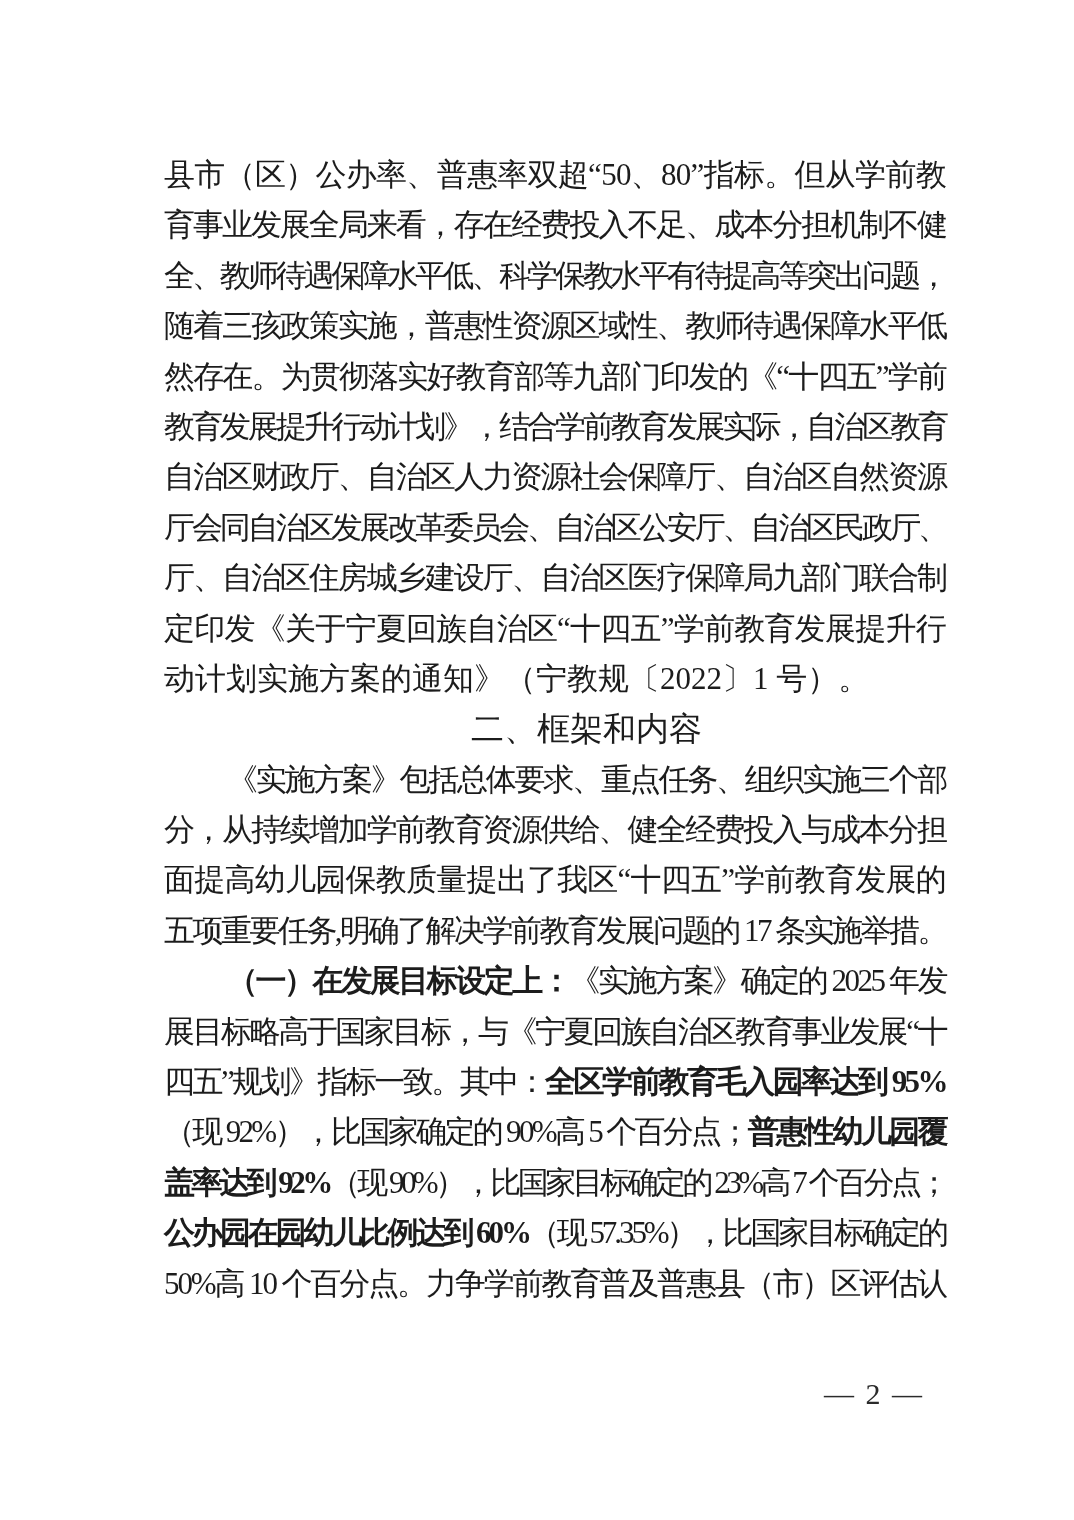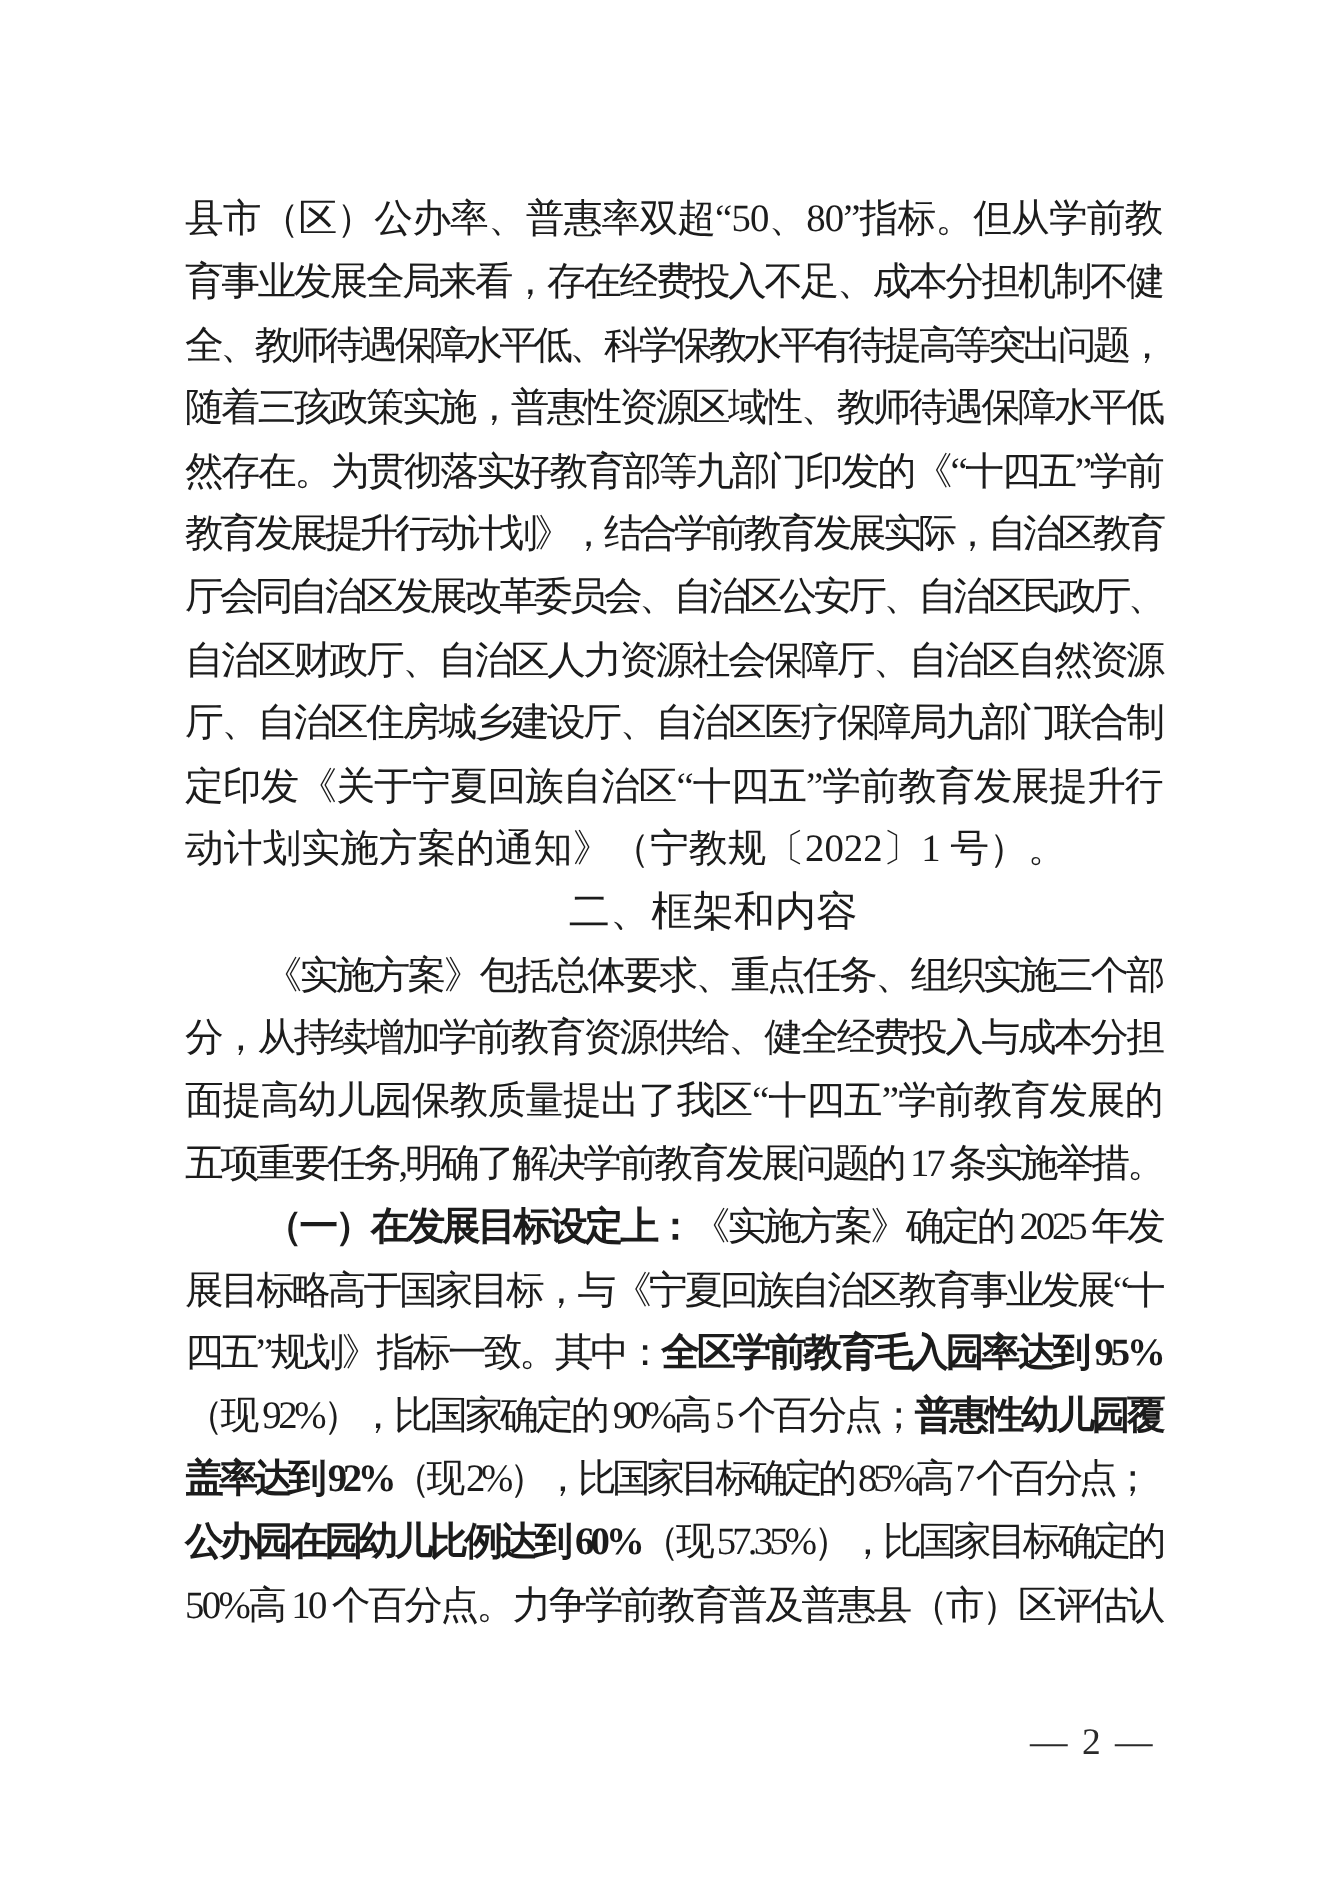--- a/index.html
+++ b/index.html
@@ -18,7 +18,7 @@
   }
   .text-body {
     position: absolute;
-    left: 148px;
+    left: 164px;
     top: 150px;
     width: 782px;
   }

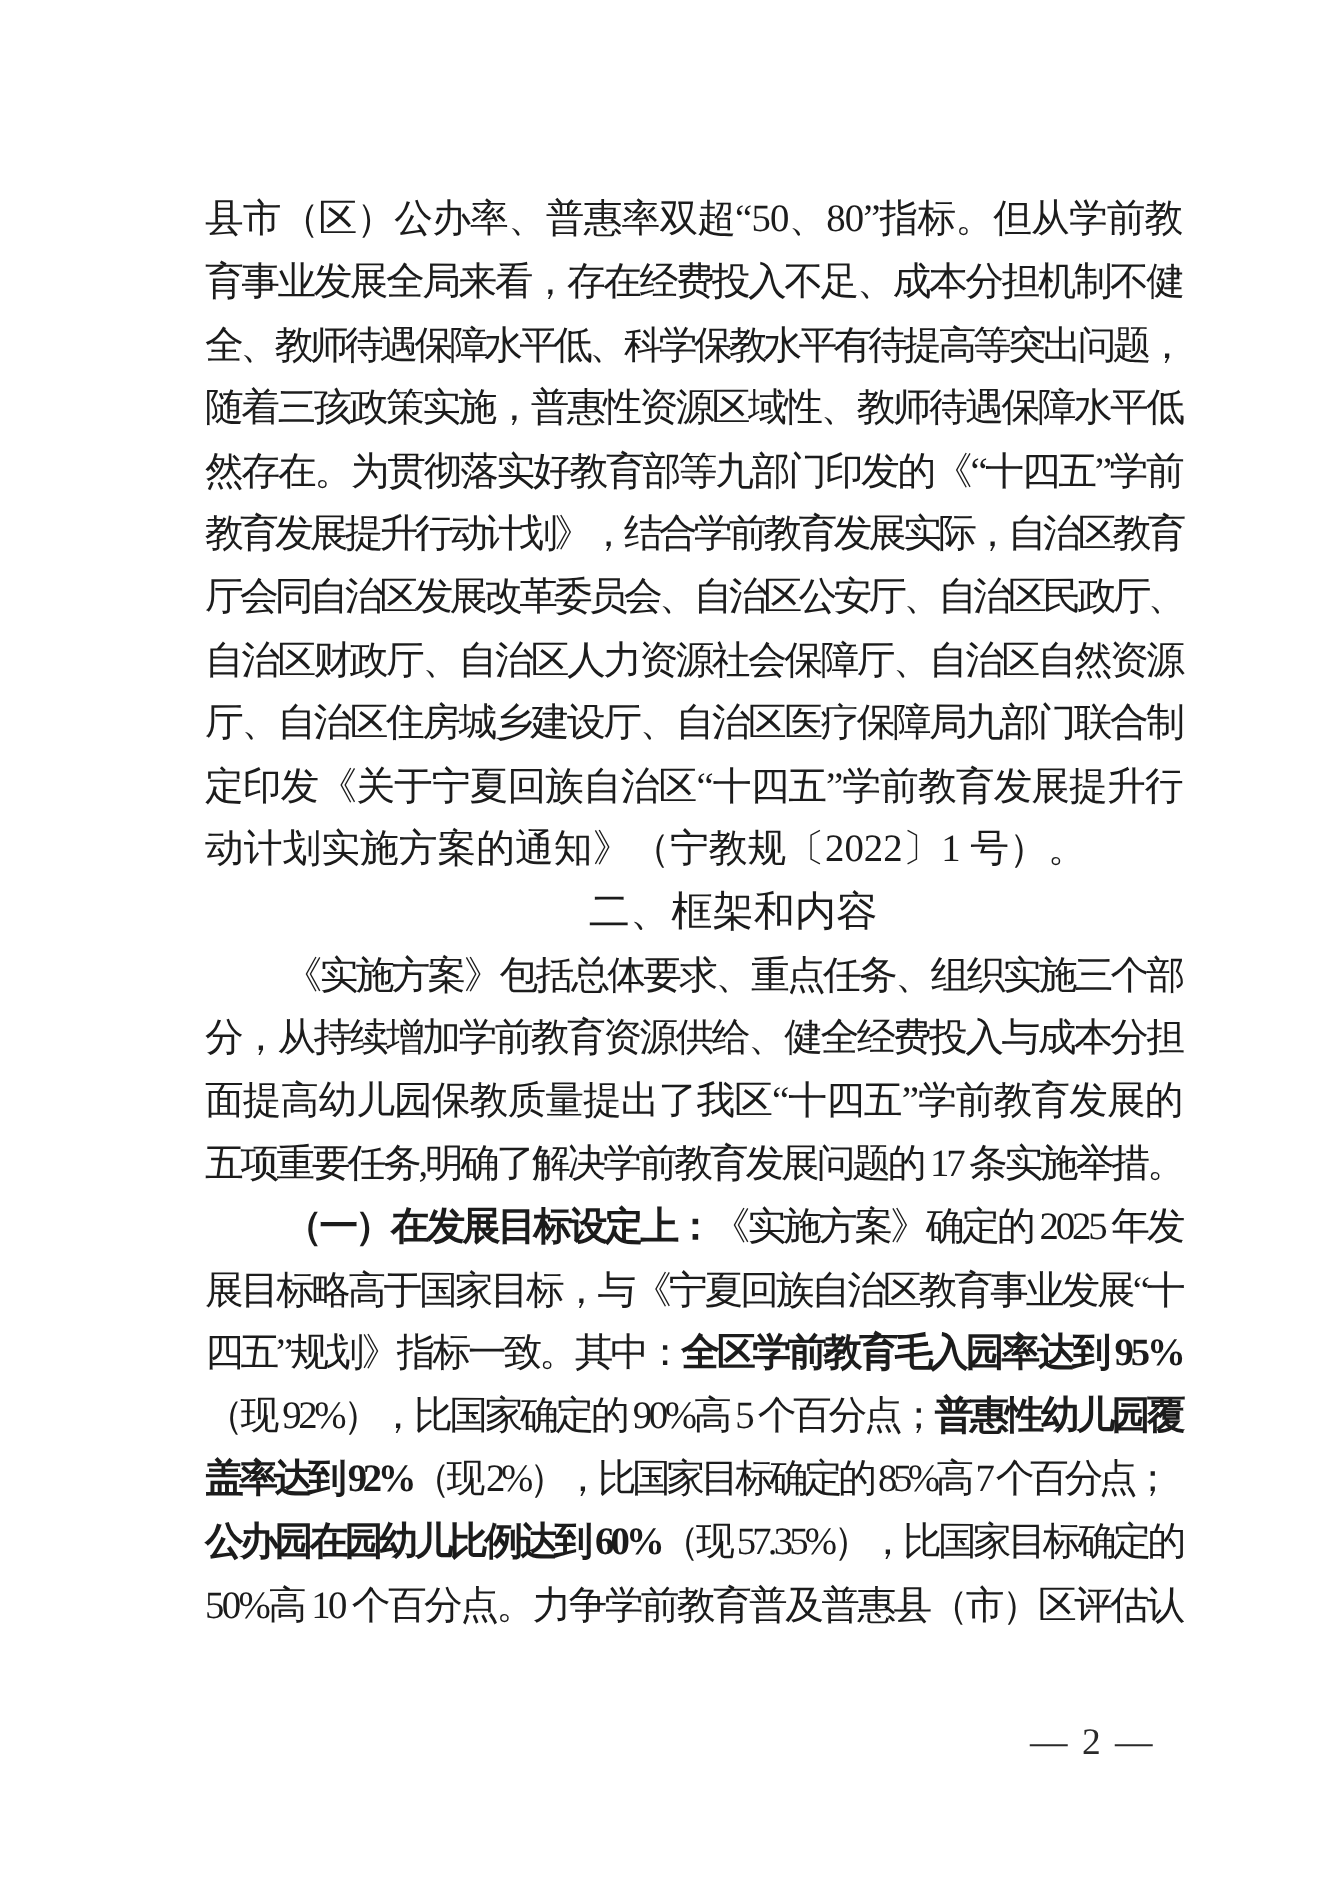--- a/index.html
+++ b/index.html
@@ -69,8 +69,8 @@
       <div class="line"><span class="line-inner" style="letter-spacing: -2.03704px;"><span class="seg-normal">随着三孩政策实施，普惠性资源区域性、教师待遇保障水平低</span></span></div>
       <div class="line"><span class="line-inner" style="letter-spacing: -1.8404px;"><span class="seg-normal">然存在。为贯彻落实好教育部等九部门印发的《“十四五”学前</span></span></div>
       <div class="line"><span class="line-inner" style="letter-spacing: -3.07143px;"><span class="seg-normal">教育发展提升行动计划》，结合学前教育发展实际，自治区教育</span></span></div>
+      <div class="line"><span class="line-inner" style="letter-spacing: -2.03704px;"><span class="seg-normal">自治区财政厅、自治区人力资源社会保障厅、自治区自然资源</span></span></div>
       <div class="line"><span class="line-inner" style="letter-spacing: -3.07143px;"><span class="seg-normal">厅会同自治区发展改革委员会、自治区公安厅、自治区民政厅、</span></span></div>
-      <div class="line"><span class="line-inner" style="letter-spacing: -2.03704px;"><span class="seg-normal">自治区财政厅、自治区人力资源社会保障厅、自治区自然资源</span></span></div>
       <div class="line"><span class="line-inner" style="letter-spacing: -2.03704px;"><span class="seg-normal">厅、自治区住房城乡建设厅、自治区医疗保障局九部门联合制</span></span></div>
       <div class="line"><span class="line-inner" style="letter-spacing: -0.760417px;"><span class="seg-normal">定印发《关于宁夏回族自治区“十四五”学前教育发展提升行</span></span></div>
       <div class="line"><span class="line-inner"><span class="seg-normal">动计划实施方案的通知》（宁教规〔2022〕1 号）。</span></span></div>

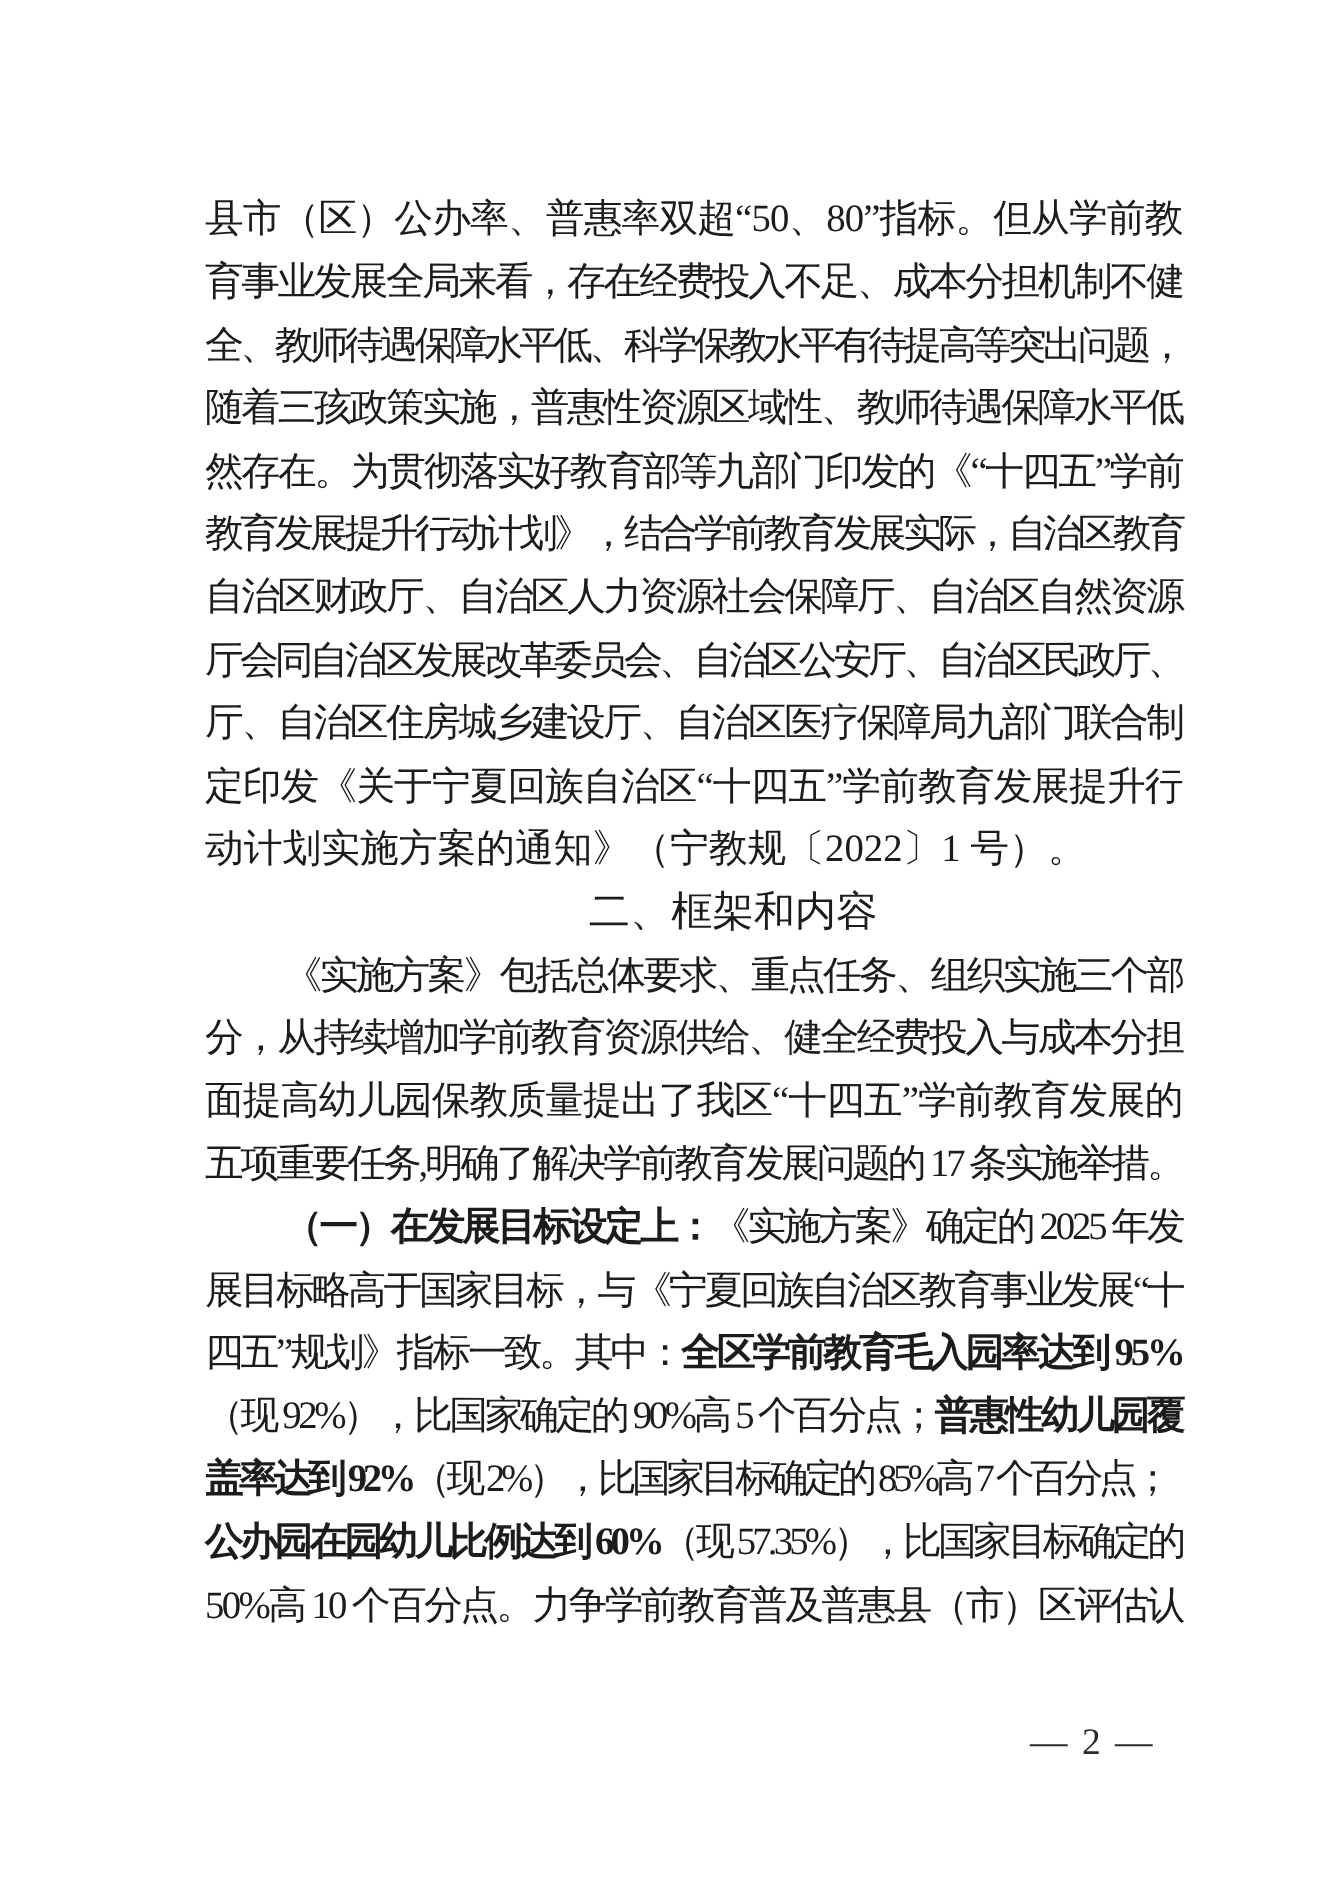--- a/index.html
+++ b/index.html
@@ -83,7 +83,7 @@
       <div class="line"><span class="line-inner" style="letter-spacing: -2.45592px;"><span class="seg-normal">展目标略高于国家目标，与《宁夏回族自治区教育事业发展“十</span></span></div>
       <div class="line"><span class="line-inner" style="letter-spacing: -2.55052px;"><span class="seg-normal">四五”规划》指标一致。其中：</span><span class="seg-bold-hei">全区学前教育毛入园率达到 95%</span></span></div>
       <div class="line"><span class="line-inner" style="letter-spacing: -2.68107px;"><span class="seg-normal">（现 92%），比国家确定的 90%高 5 个百分点；</span><span class="seg-bold-hei">普惠性幼儿园覆</span></span></div>
-      <div class="line"><span class="line-inner" style="letter-spacing: -3.51098px;"><span class="seg-bold-hei">盖率达到 92%</span><span class="seg-normal">（现 2%），比国家目标确定的 85%高 7 个百分点；</span></span></div>
+      <div class="line"><span class="line-inner" style="letter-spacing: -3.51098px;"><span class="seg-bold-hei">盖率达到 92%</span><span class="seg-normal">（现 90%），比国家目标确定的 23%高 7 个百分点；</span></span></div>
       <div class="line"><span class="line-inner" style="letter-spacing: -3.06112px;"><span class="seg-bold-hei">公办园在园幼儿比例达到 60%</span><span class="seg-normal">（现 57.35%），比国家目标确定的</span></span></div>
       <div class="line"><span class="line-inner" style="letter-spacing: -2.10736px;"><span class="seg-normal">50%高 10 个百分点。力争学前教育普及普惠县（市）区评估认</span></span></div>
     </div>

